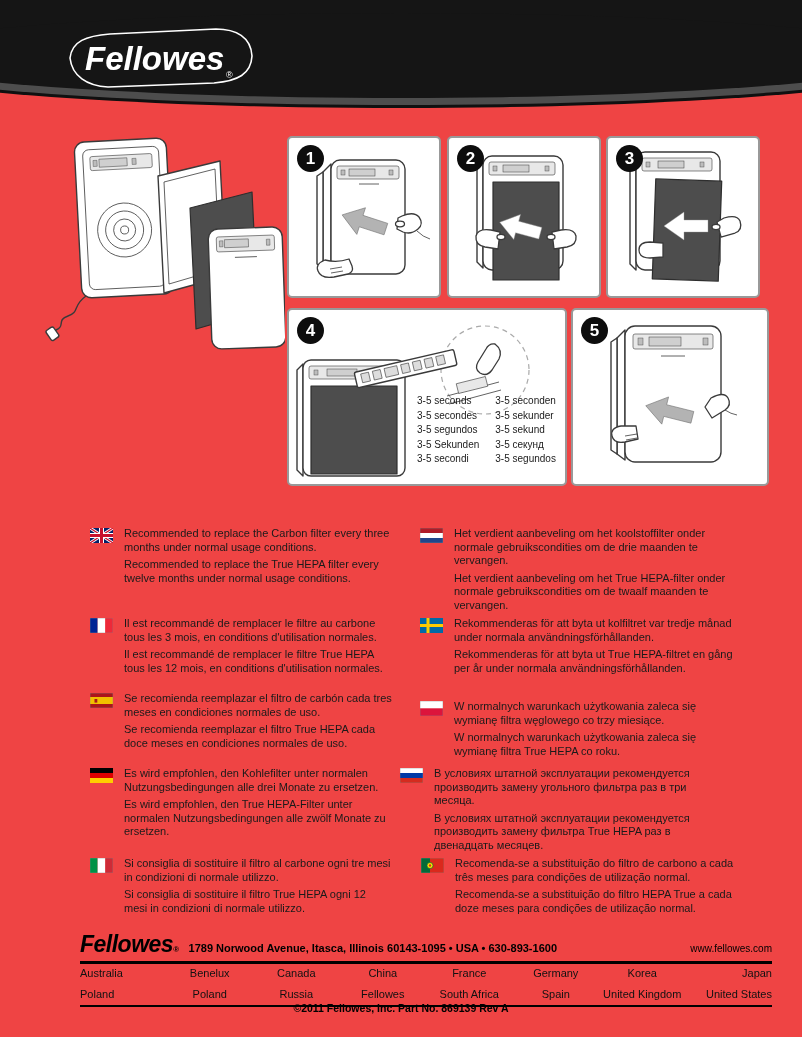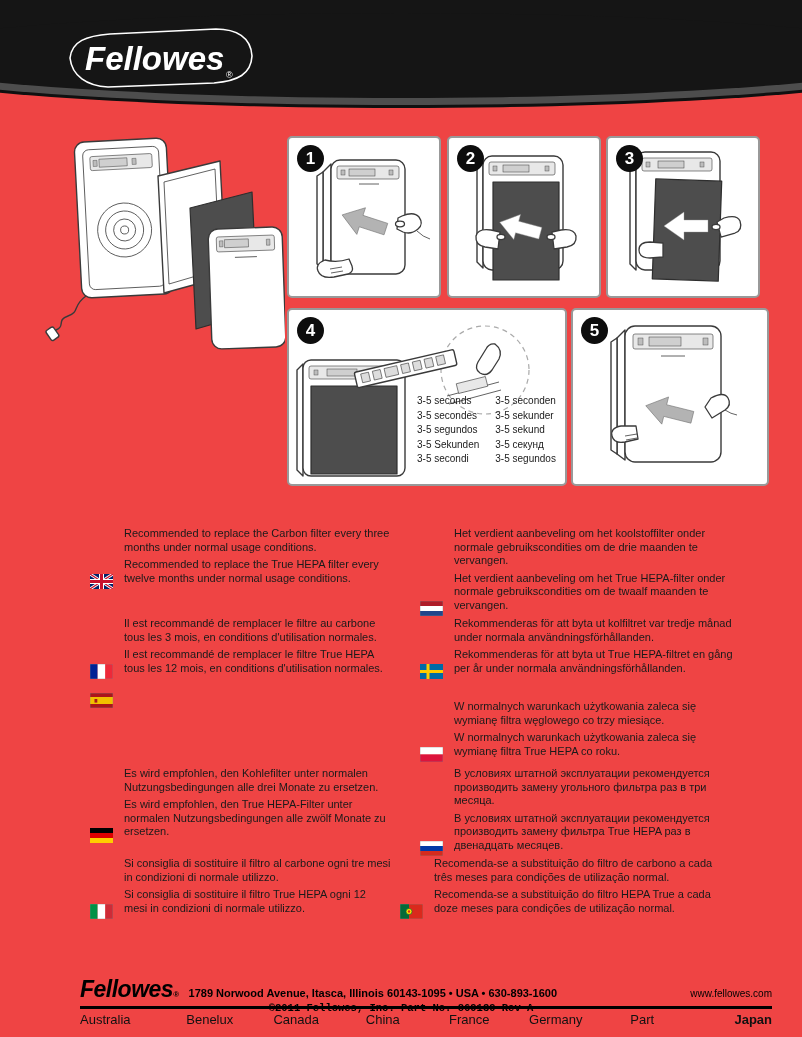--- a/index.html
+++ b/index.html
@@ -26,7 +26,7 @@
   .durations div{white-space:nowrap;}
 
   
-  .lang-item{position:absolute;display:flex;gap:11px;align-items:flex-end;}
+  .lang-item{position:absolute;display:flex;gap:11px;}
   .flag{width:23px;height:15px;flex:none;margin-top:1px;}
   .lang-text p{margin:0 0 4px;font-size:11px;line-height:13.5px;}
 

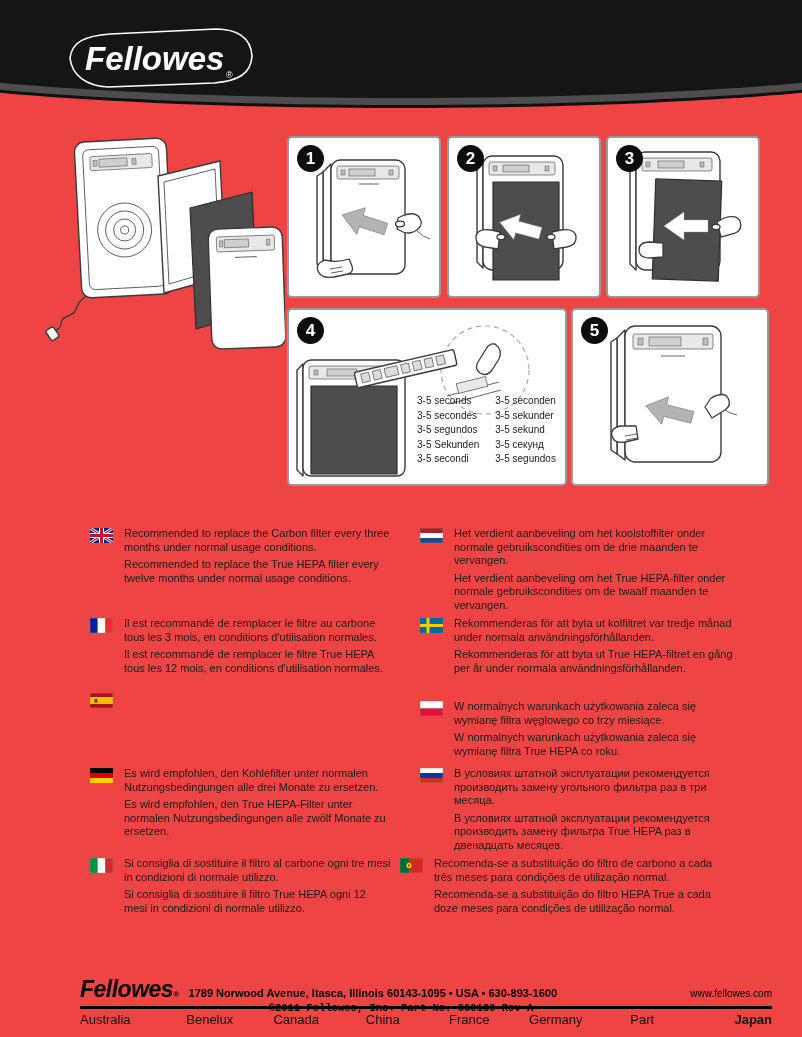--- a/index.html
+++ b/index.html
@@ -263,6 +263,10 @@
       <rect x="4.5" y="6" width="2.8" height="3.6" fill="#AA151B"></rect>
       <rect width="23" height="15" fill="none" stroke="#888" stroke-width=".5"></rect>
     </svg>
+    <div class="lang-text">
+      <p>Se recomienda reemplazar el filtro de carbón cada tres meses en condiciones normales de uso.</p>
+      <p>Se recomienda reemplazar el filtro True HEPA cada doce meses en condiciones normales de uso.</p>
+    </div>
   </div>
 
   <div class="lang-item" style="left:90px;top:767px;width:302px;">

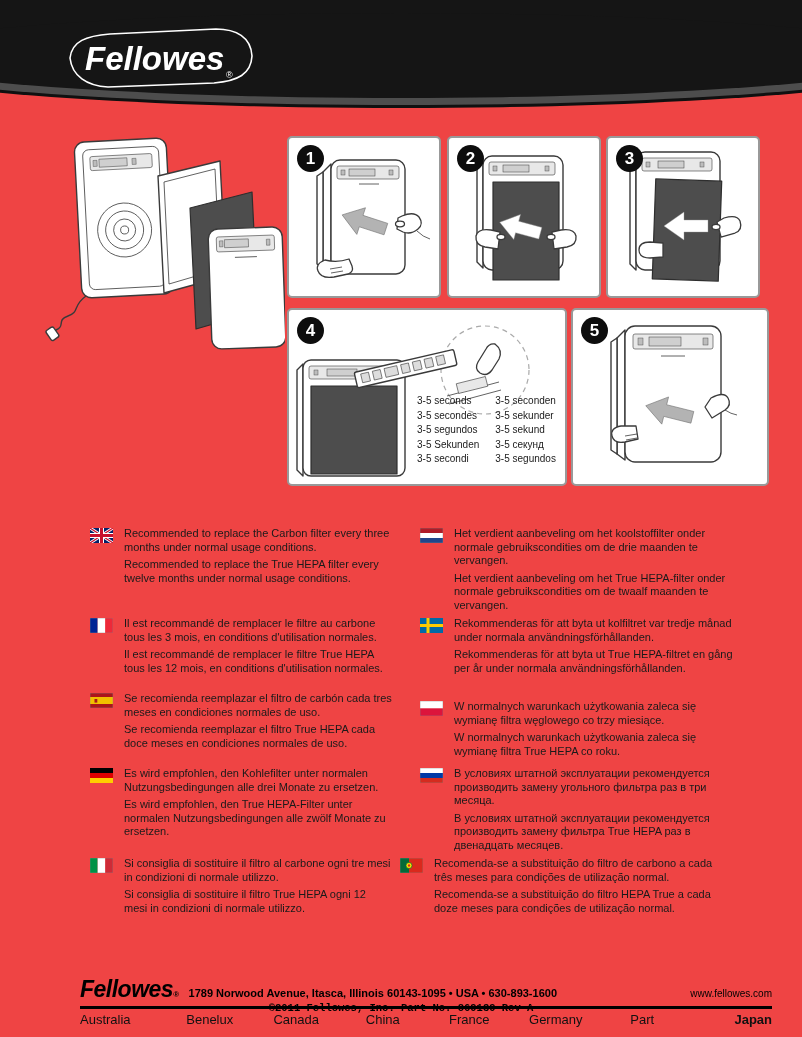--- a/index.html
+++ b/index.html
@@ -331,7 +331,7 @@
     </div>
   </div>
 
-  <div class="lang-item" style="left:420px;top:767px;width:322px;">
+  <div class="lang-item" style="left:400px;top:767px;width:322px;">
     <svg class="flag" viewBox="0 0 23 15">
       <rect width="23" height="5" fill="#fff"></rect>
         <rect y="5" width="23" height="5" fill="#0039A6"></rect>

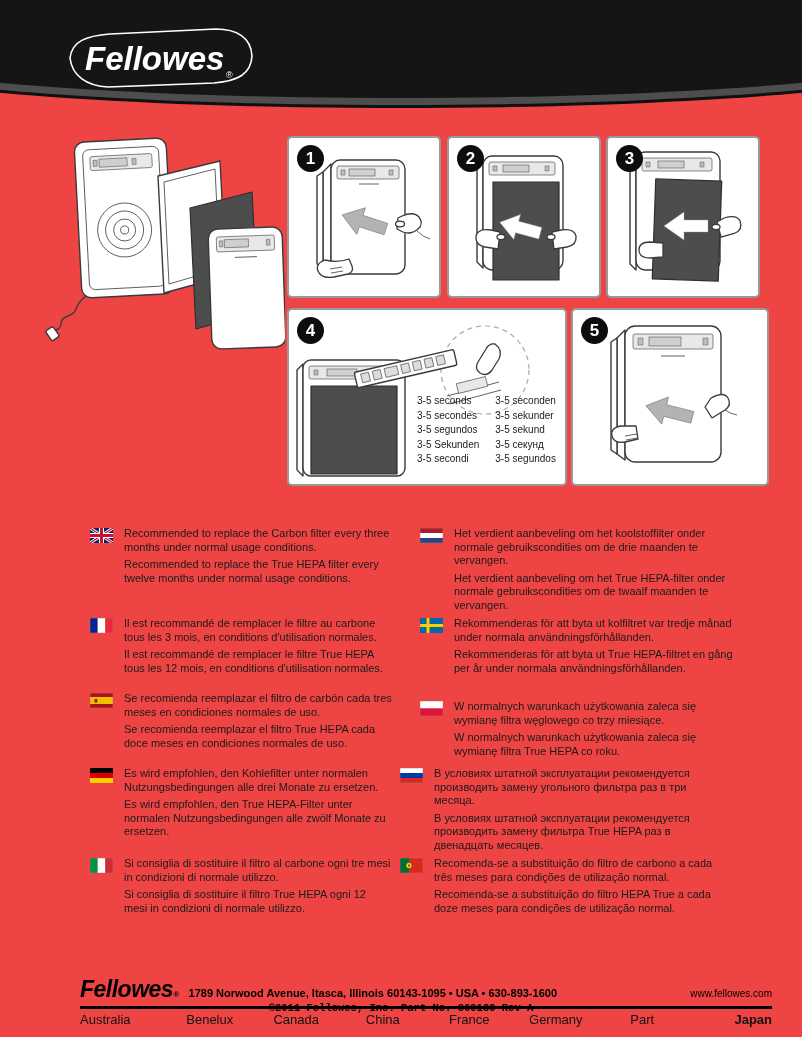--- a/index.html
+++ b/index.html
@@ -344,7 +344,7 @@
     </div>
   </div>
 
-  <div class="lang-item" style="left:400px;top:857px;width:322px;">
+  <div class="lang-item" style="left:421px;top:857px;width:322px;">
     <svg class="flag" viewBox="0 0 23 15">
       <rect width="9" height="15" fill="#046A38"></rect>
         <rect x="9" width="14" height="15" fill="#DA291C"></rect>

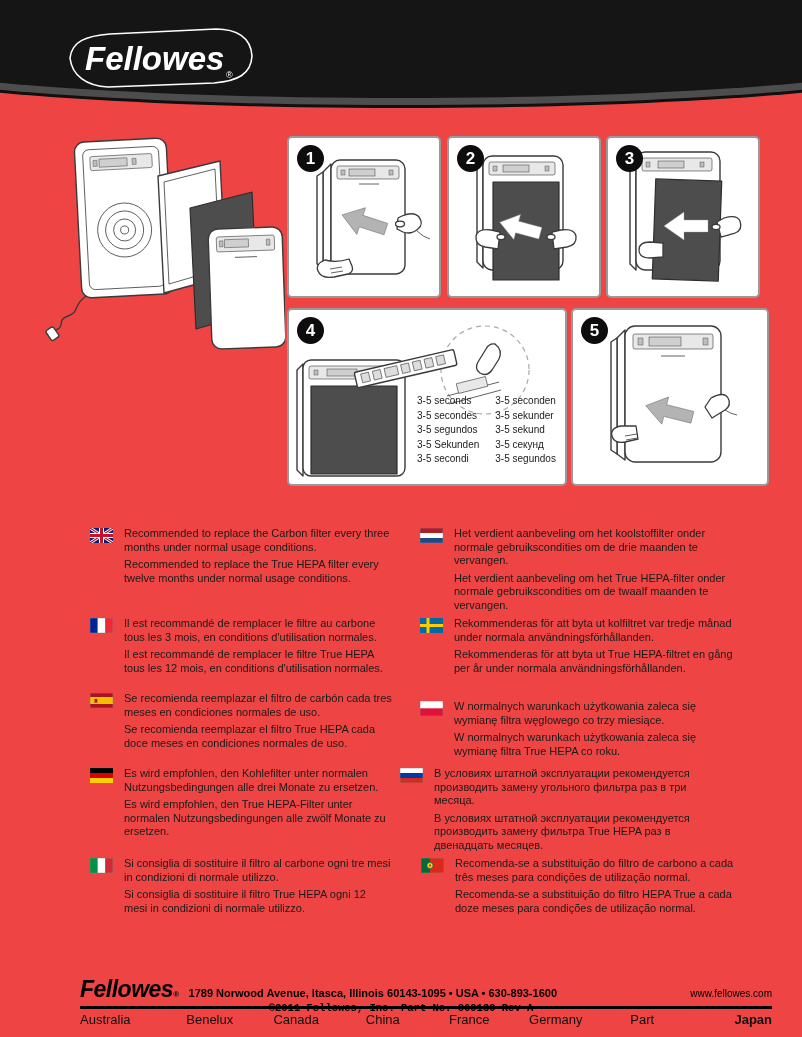--- a/index.html
+++ b/index.html
@@ -32,7 +32,7 @@
 
   
   .footer{position:absolute;left:80px;top:931px;width:692px;}
-  .addr-row{display:flex;align-items:baseline;margin-top:45px;}
+  .addr-row{display:flex;align-items:baseline;}
   .f-logo{font-size:23px;font-style:italic;font-weight:bold;letter-spacing:-.5px;color:#000;}
   .f-logo .reg{font-size:8px;font-style:normal;vertical-align:baseline;}
   .addr{font-size:11px;font-weight:bold;margin-left:10px;color:#000;}

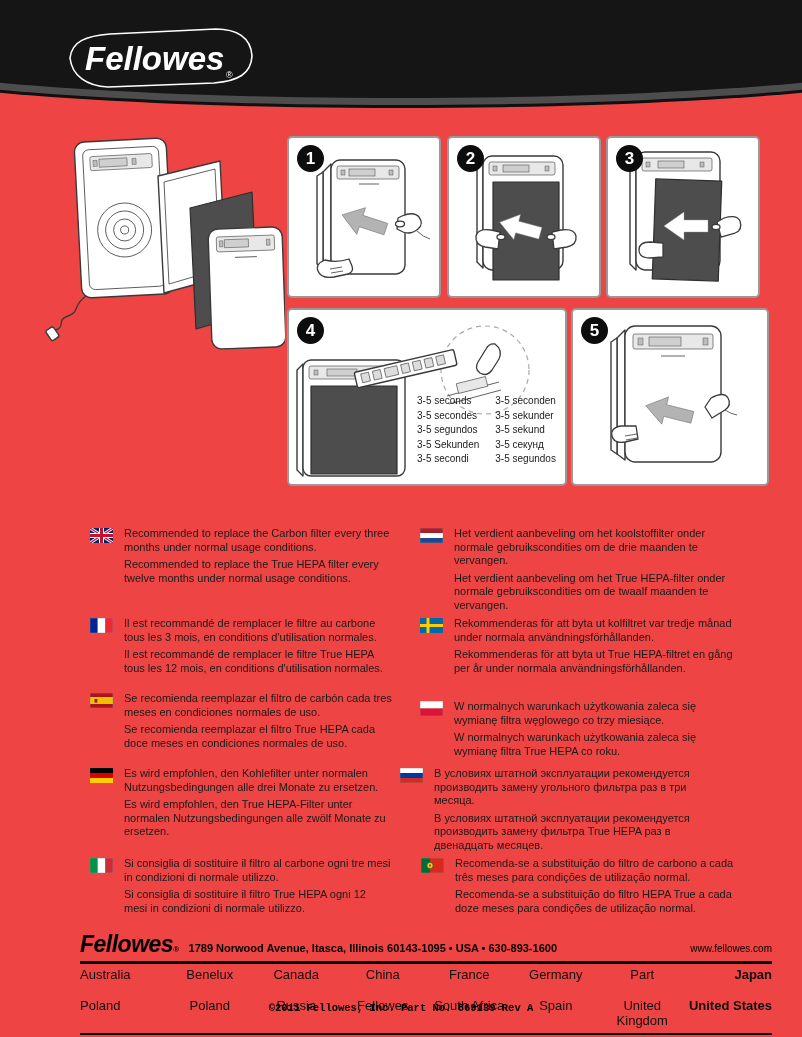--- a/index.html
+++ b/index.html
@@ -39,8 +39,8 @@
   .site{font-size:10px;margin-left:auto;color:#000;}
   .rule{border:0;border-top:3px solid #000;margin:3px 0 0;}
   .rule.thin{border-top-width:2.5px;}
-  .countries{display:grid;grid-template-columns:repeat(8,1fr);font-size:13px;color:#111;
-             padding:3px 0 2px;row-gap:16px;}
+  .countries{display:grid;grid-template-columns:repeat(8,1fr);font-size:11px;color:#111;
+             padding:3px 0 2px;row-gap:9px;}
   .countries span{text-align:center;}
   .countries span:nth-child(8n+1){text-align:left;}
   .countries span:nth-child(8n){text-align:right;font-weight:bold;}

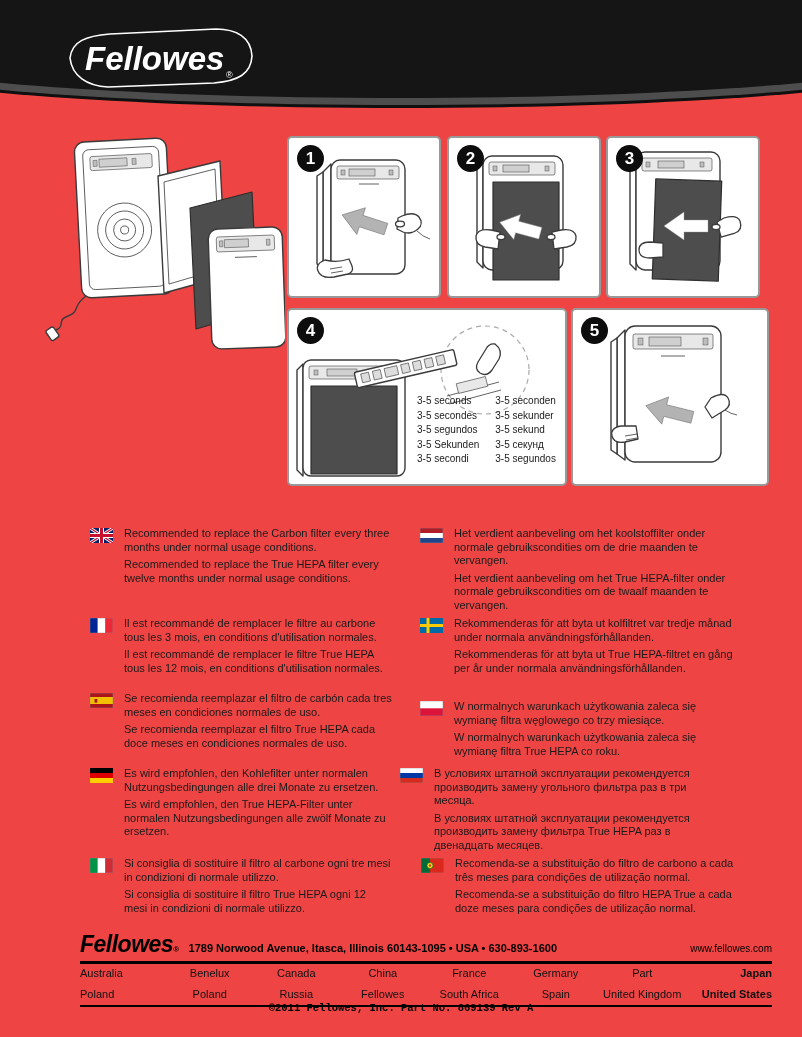--- a/index.html
+++ b/index.html
@@ -372,7 +372,7 @@
       <span>China</span>
       <span>France</span>
       <span>Germany</span>
-      <span>Part</span>
+      <span>Korea</span>
       <span>Japan</span>
       <span>Poland</span>
       <span>Poland</span>

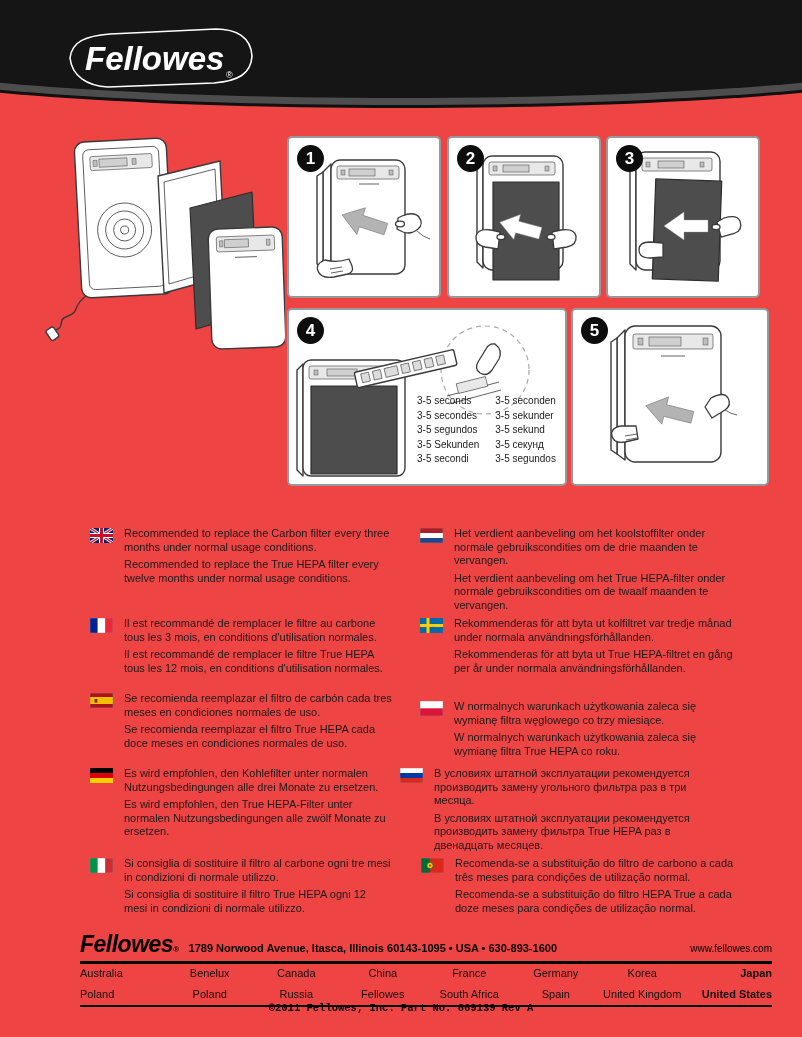--- a/index.html
+++ b/index.html
@@ -43,7 +43,7 @@
              padding:3px 0 2px;row-gap:9px;}
   .countries span{text-align:center;}
   .countries span:nth-child(8n+1){text-align:left;}
-  .countries span:nth-child(8n){text-align:right;font-weight:bold;}
+  .countries span:nth-child(8n){text-align:right;}
   .copyright{position:absolute;left:0;top:1002px;width:802px;text-align:center;
              font-size:10.5px;font-weight:bold;color:#000;font-family:Liberation Mono, monospace;}
 

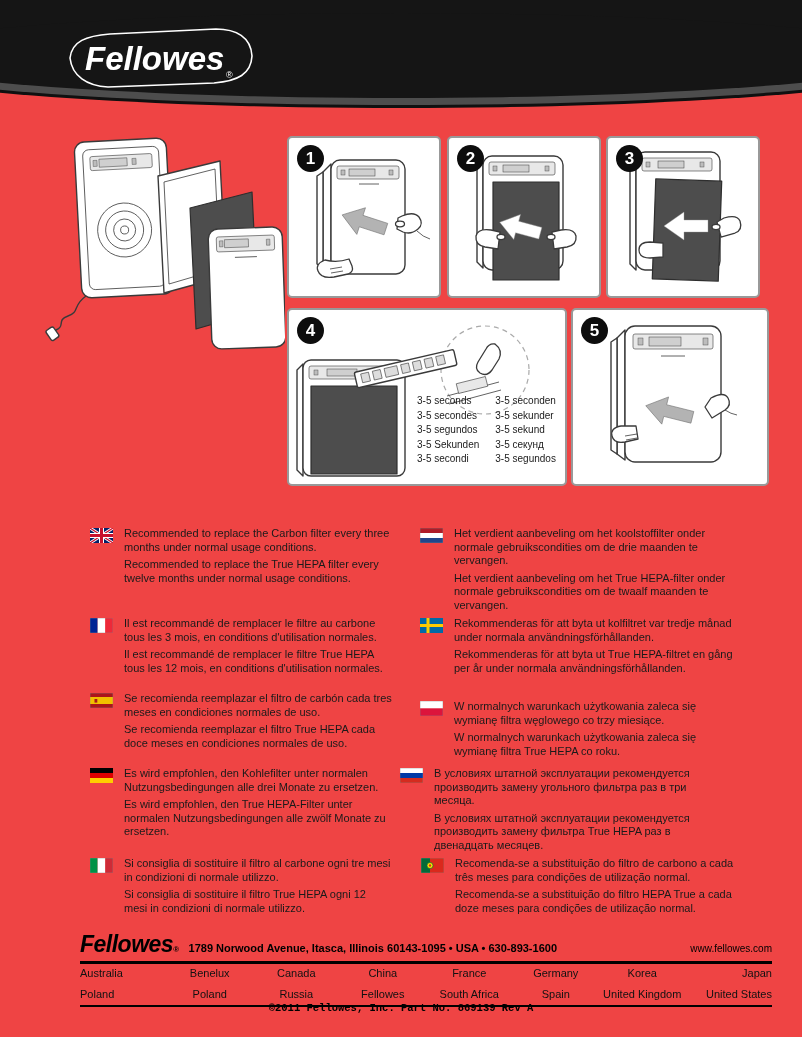--- a/index.html
+++ b/index.html
@@ -45,7 +45,7 @@
   .countries span:nth-child(8n+1){text-align:left;}
   .countries span:nth-child(8n){text-align:right;}
   .copyright{position:absolute;left:0;top:1002px;width:802px;text-align:center;
-             font-size:10.5px;font-weight:bold;color:#000;font-family:Liberation Mono, monospace;}
+             font-size:10.5px;font-weight:bold;color:#000;}
 
   svg .ln{fill:none;stroke:#3a3a3a;stroke-width:1.4;stroke-linejoin:round;stroke-linecap:round;}
   svg .th{fill:none;stroke:#3a3a3a;stroke-width:.8;stroke-linejoin:round;}

